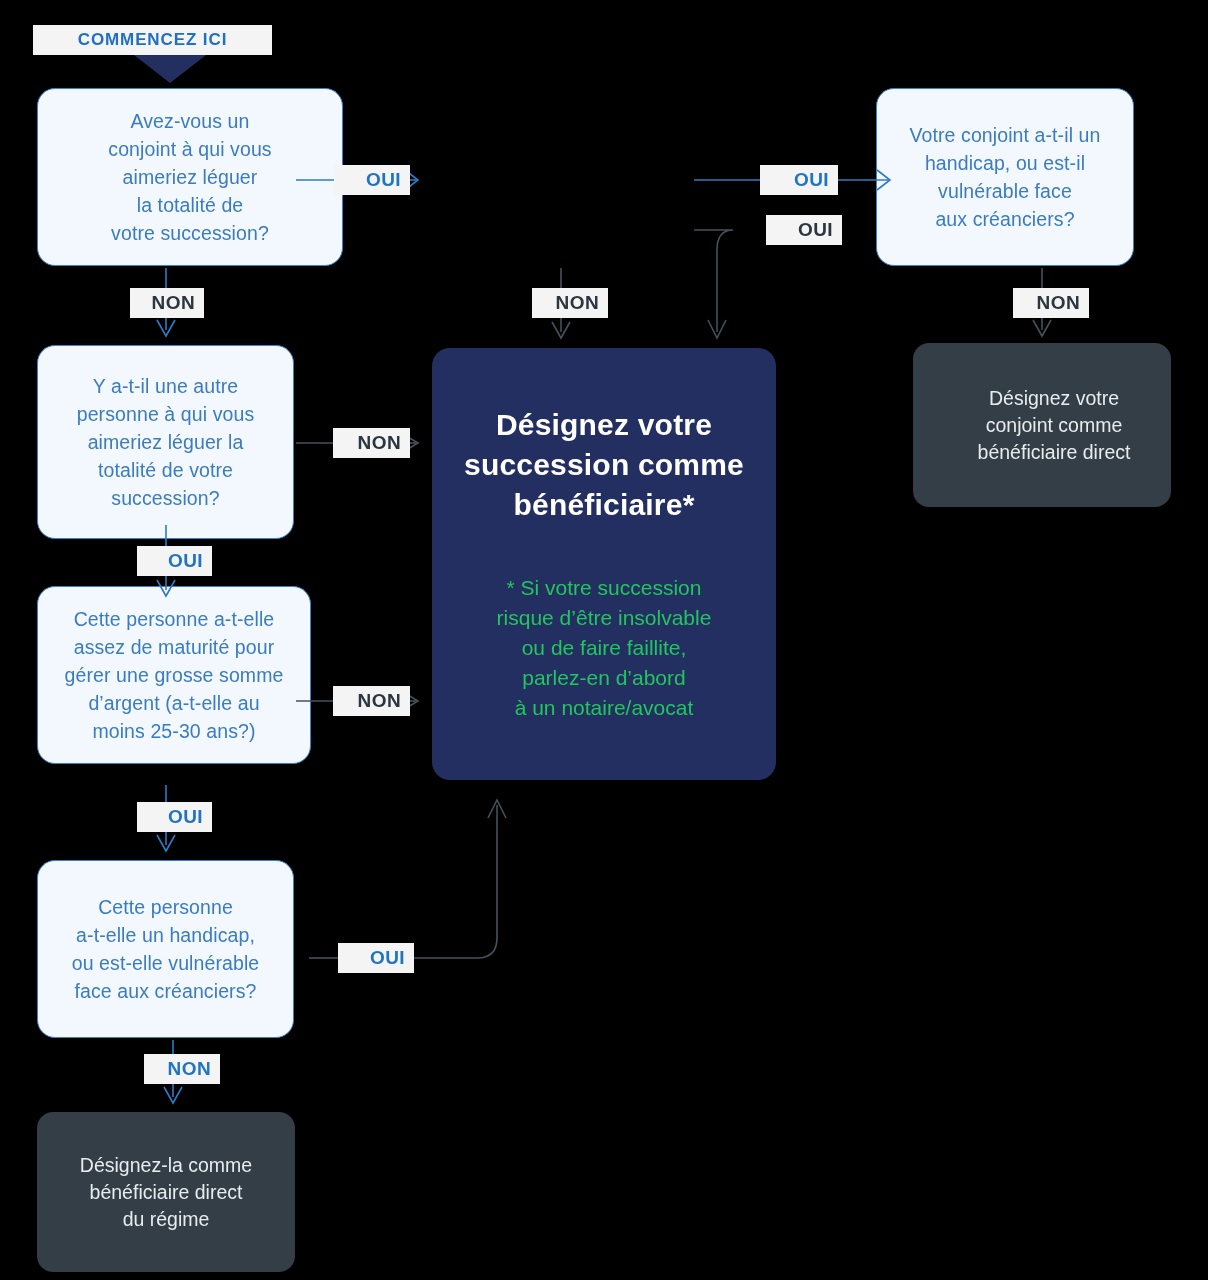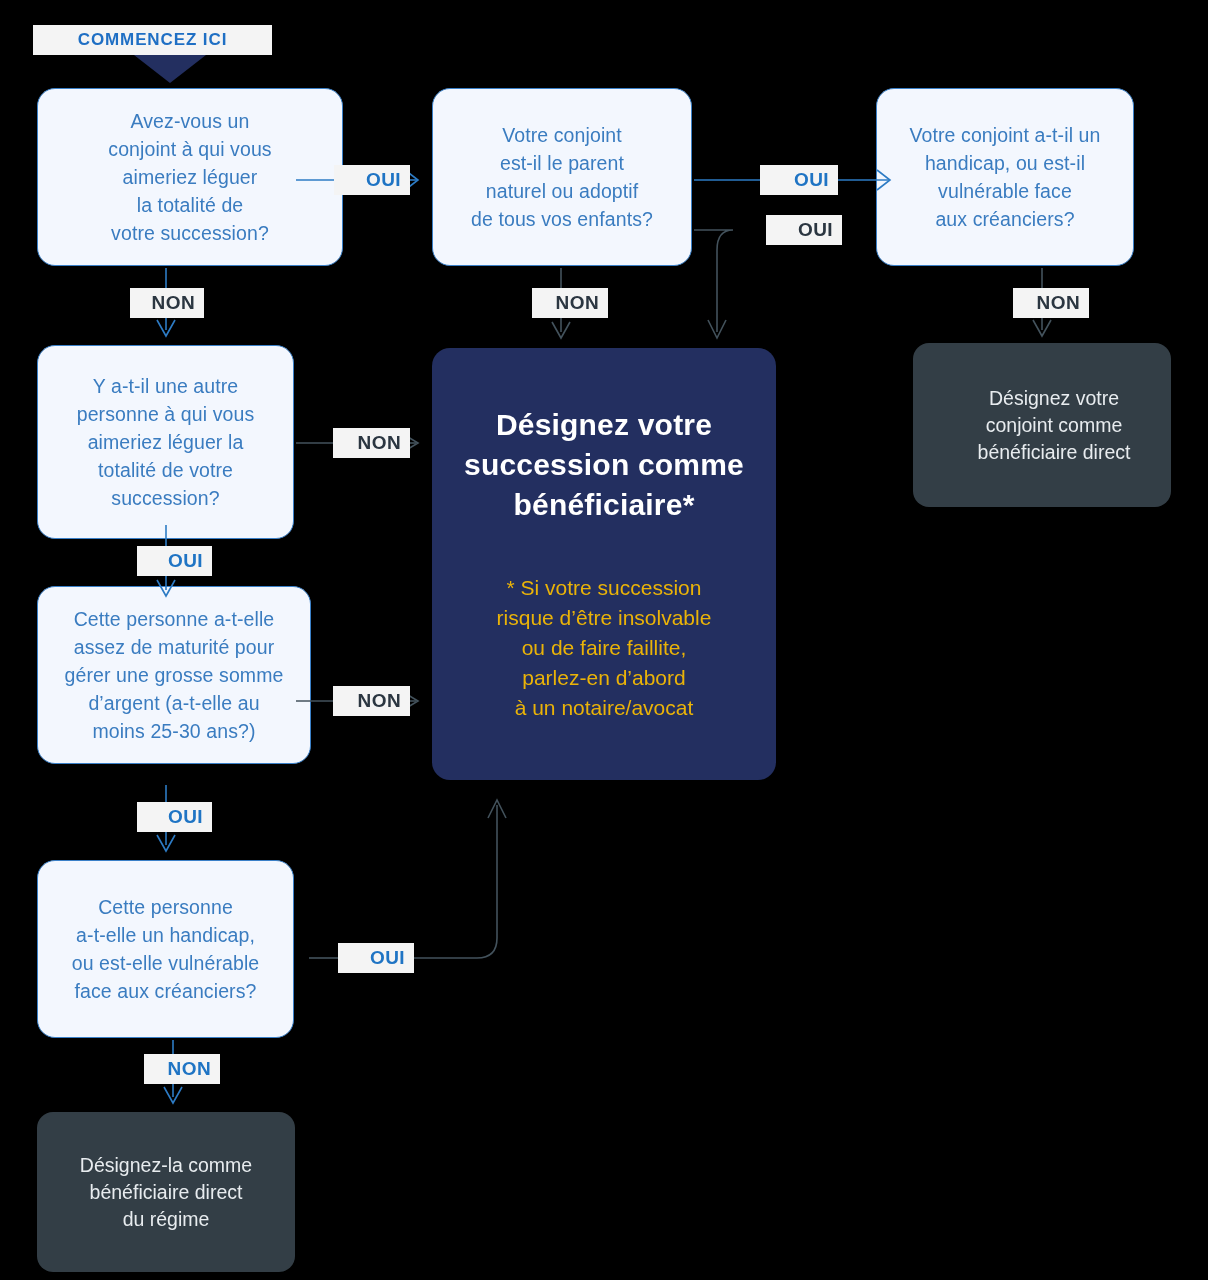--- a/index.html
+++ b/index.html
@@ -94,12 +94,6 @@
 votre succession?</span>
   </div>
 
-  <div class="node q" style="left:432px;top:88px;width:260px;height:178px;">
-    <span class="txt" style="white-space:pre-line;">Votre conjoint
-est-il le parent
-naturel ou adoptif
-de tous vos enfants?</span>
-  </div>
 
   <div class="node q" style="left:876px;top:88px;width:258px;height:178px;">
     <span class="txt" style="white-space:pre-line;">Votre conjoint a-t-il un

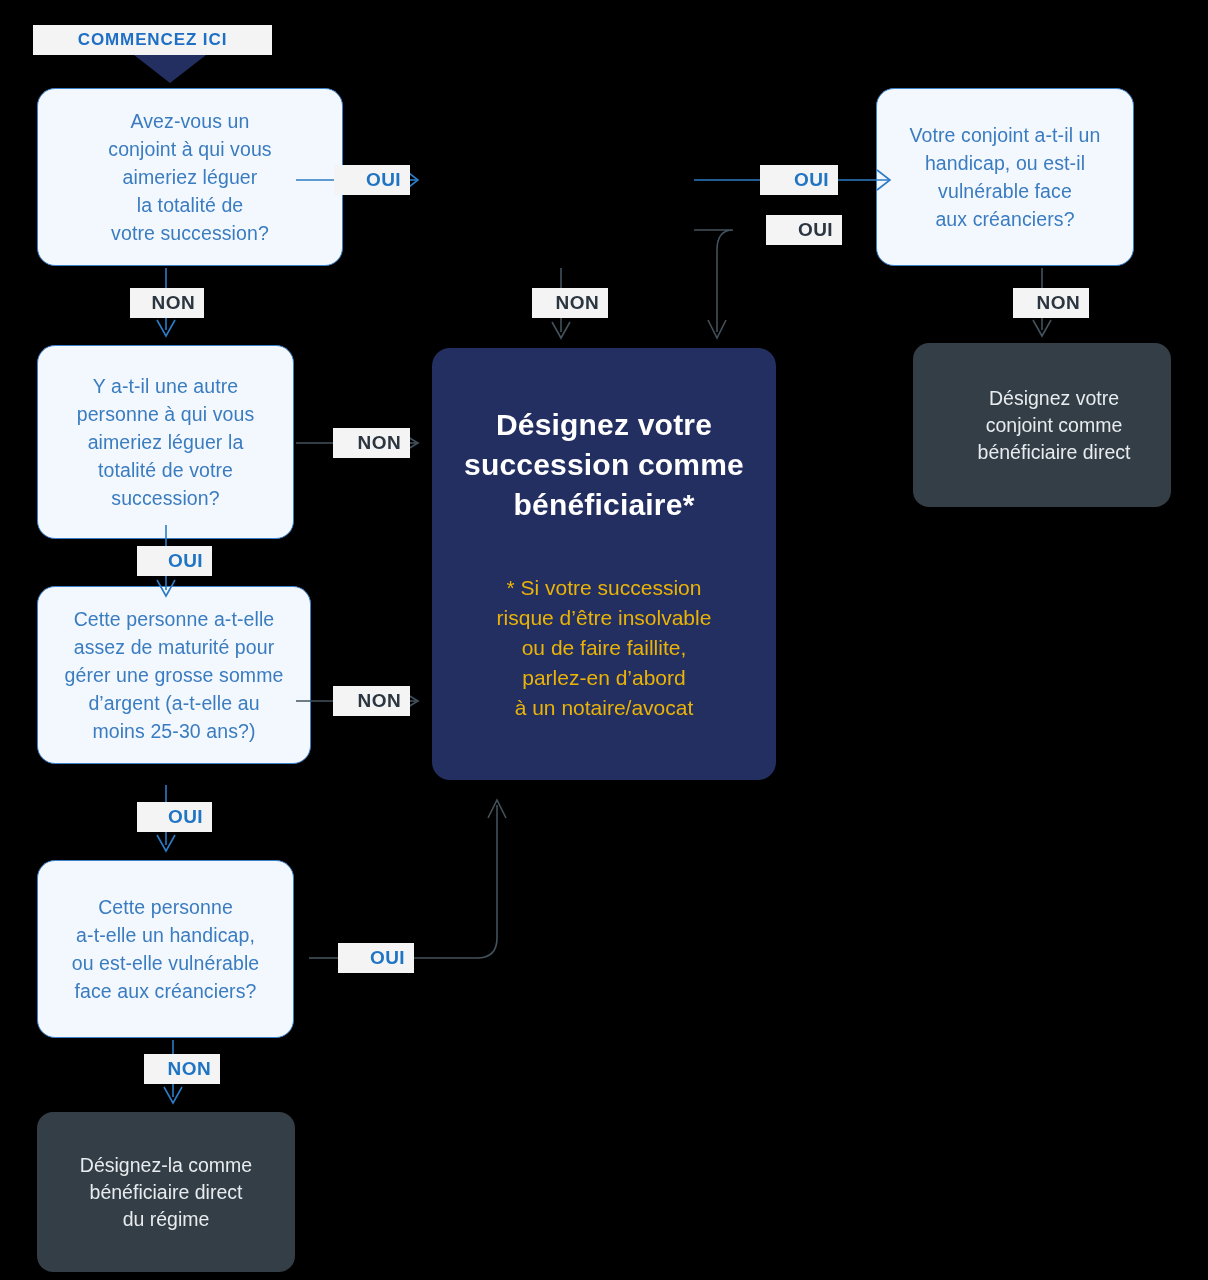--- a/index.html
+++ b/index.html
@@ -45,7 +45,7 @@
     font-size:30px;line-height:40px;font-weight:700;letter-spacing:.2px;
   }
   .primary .note{
-    margin-top:24px;font-size:21px;line-height:30px;font-weight:400;color:#eab308;text-align:center;
+    margin-top:24px;font-size:21px;line-height:30px;font-weight:400;color:#22c55e;text-align:center;
   }
 
   

